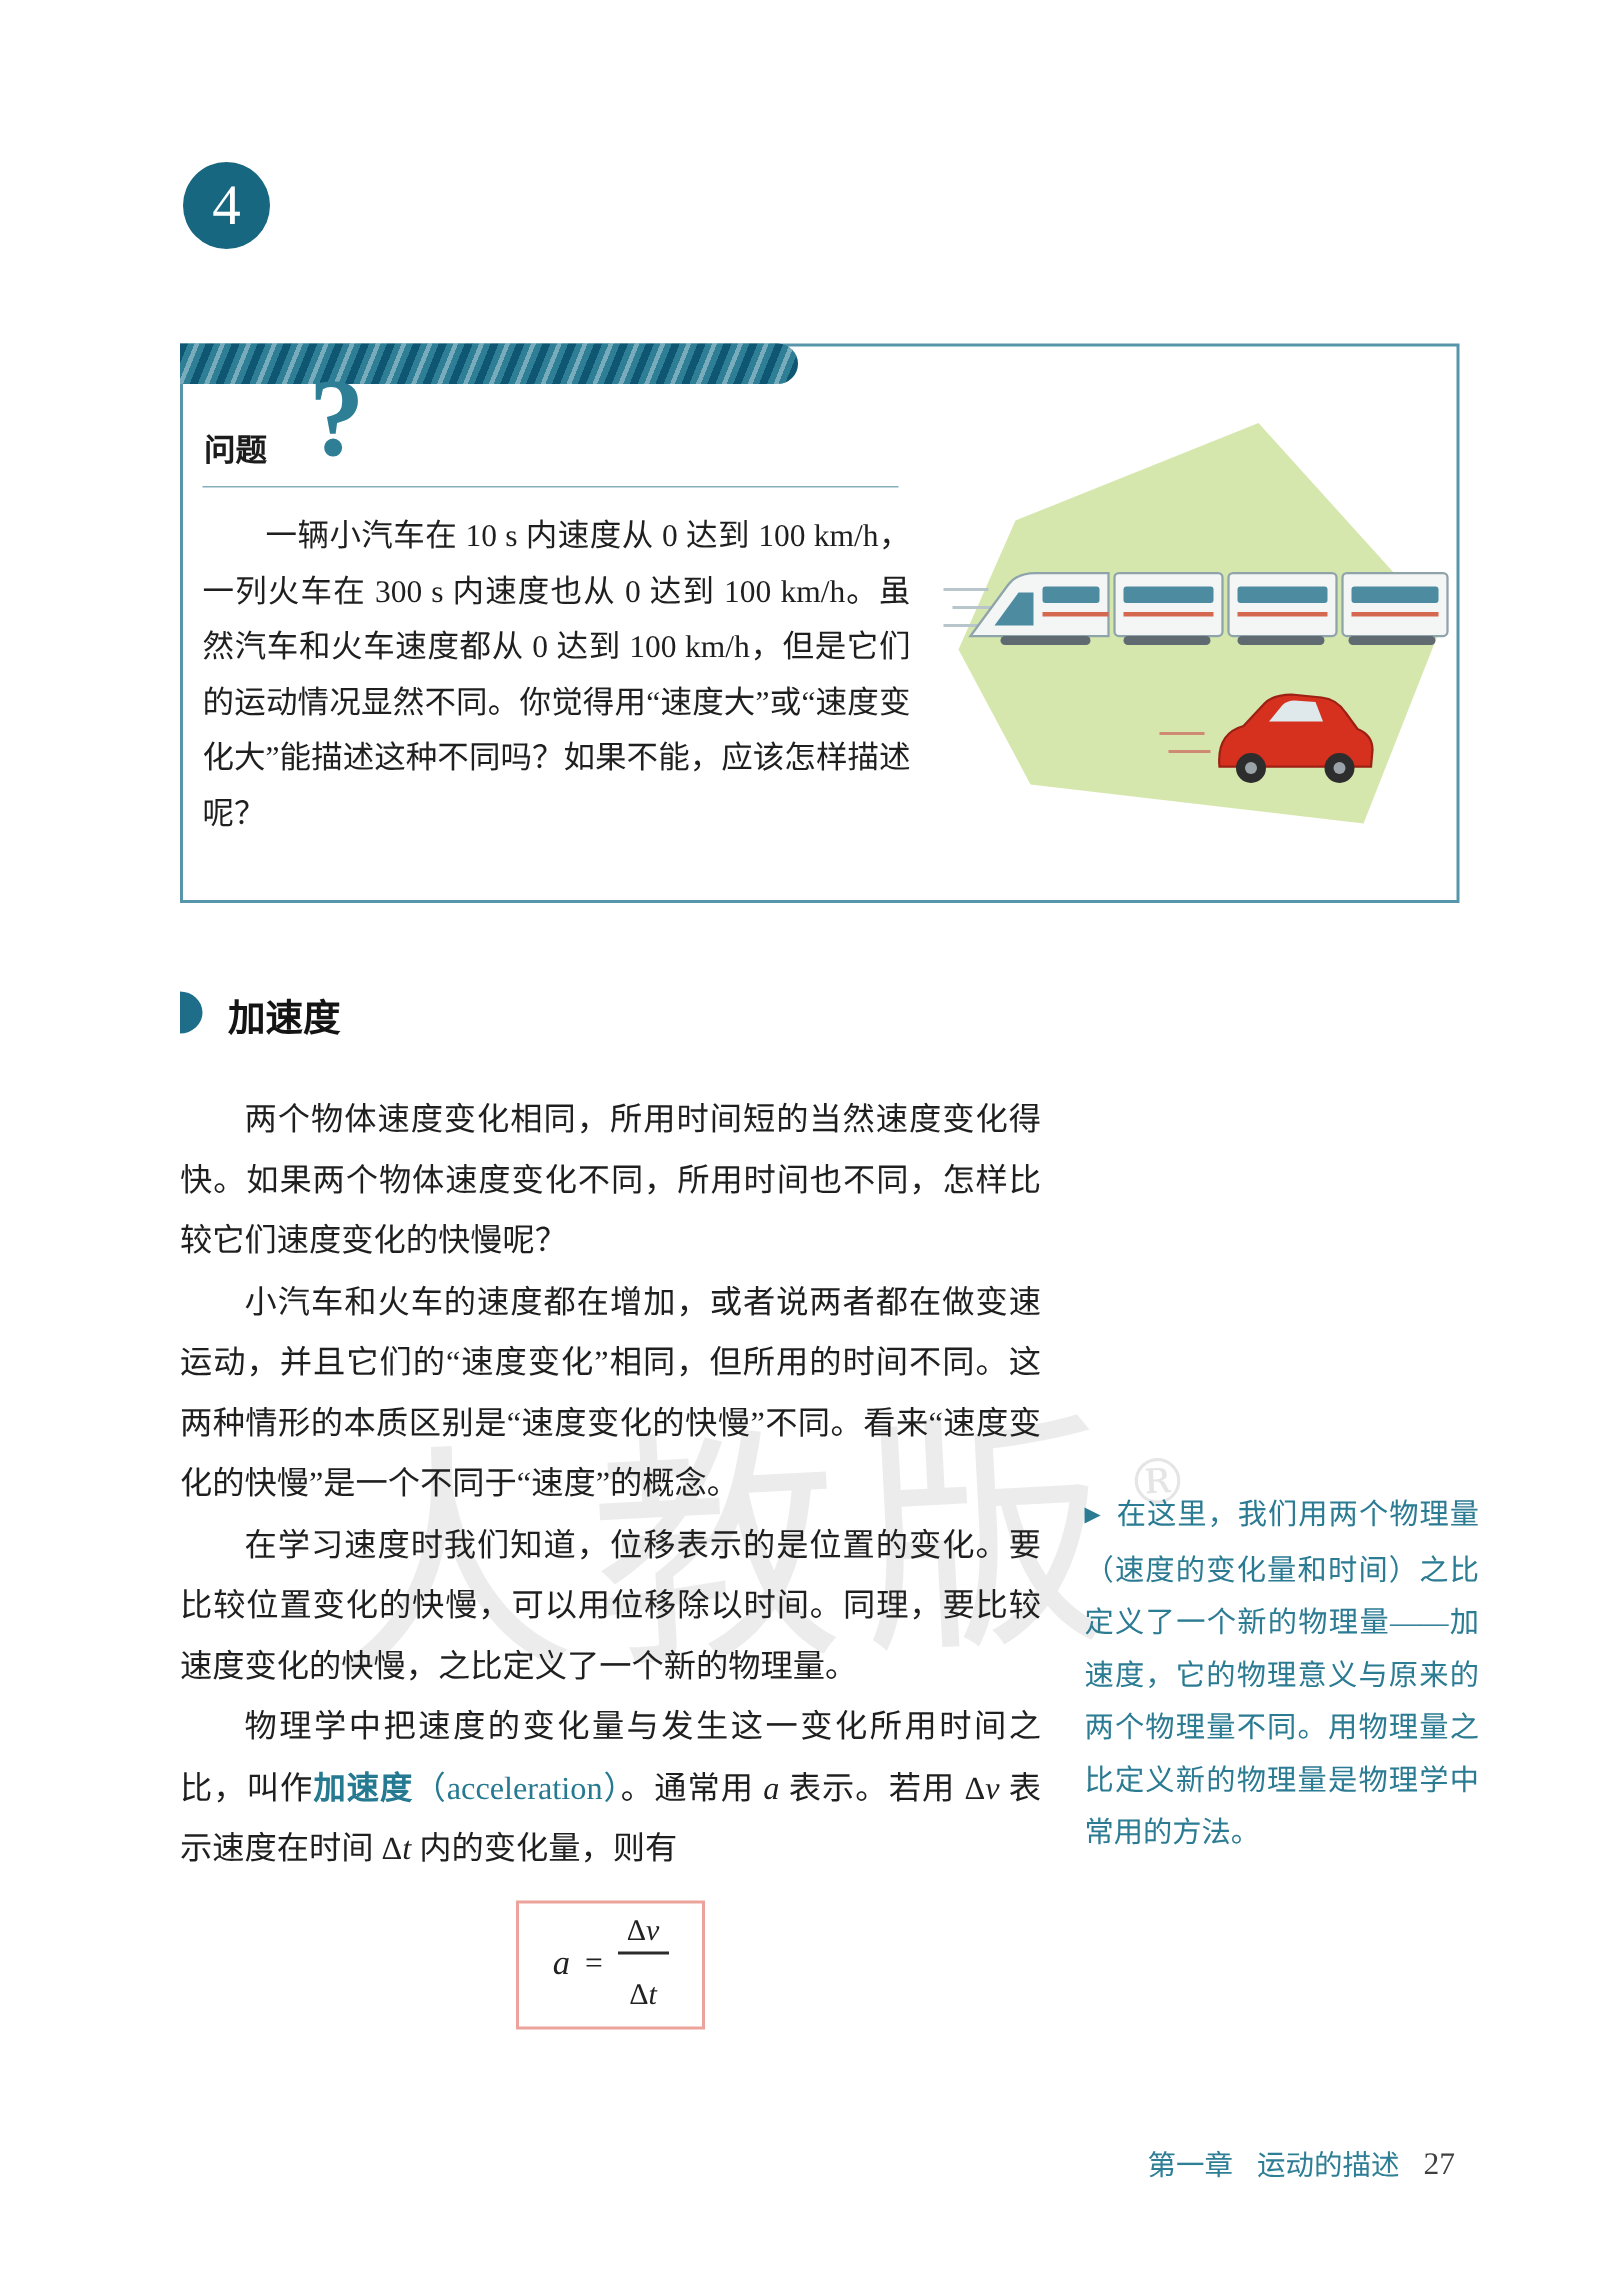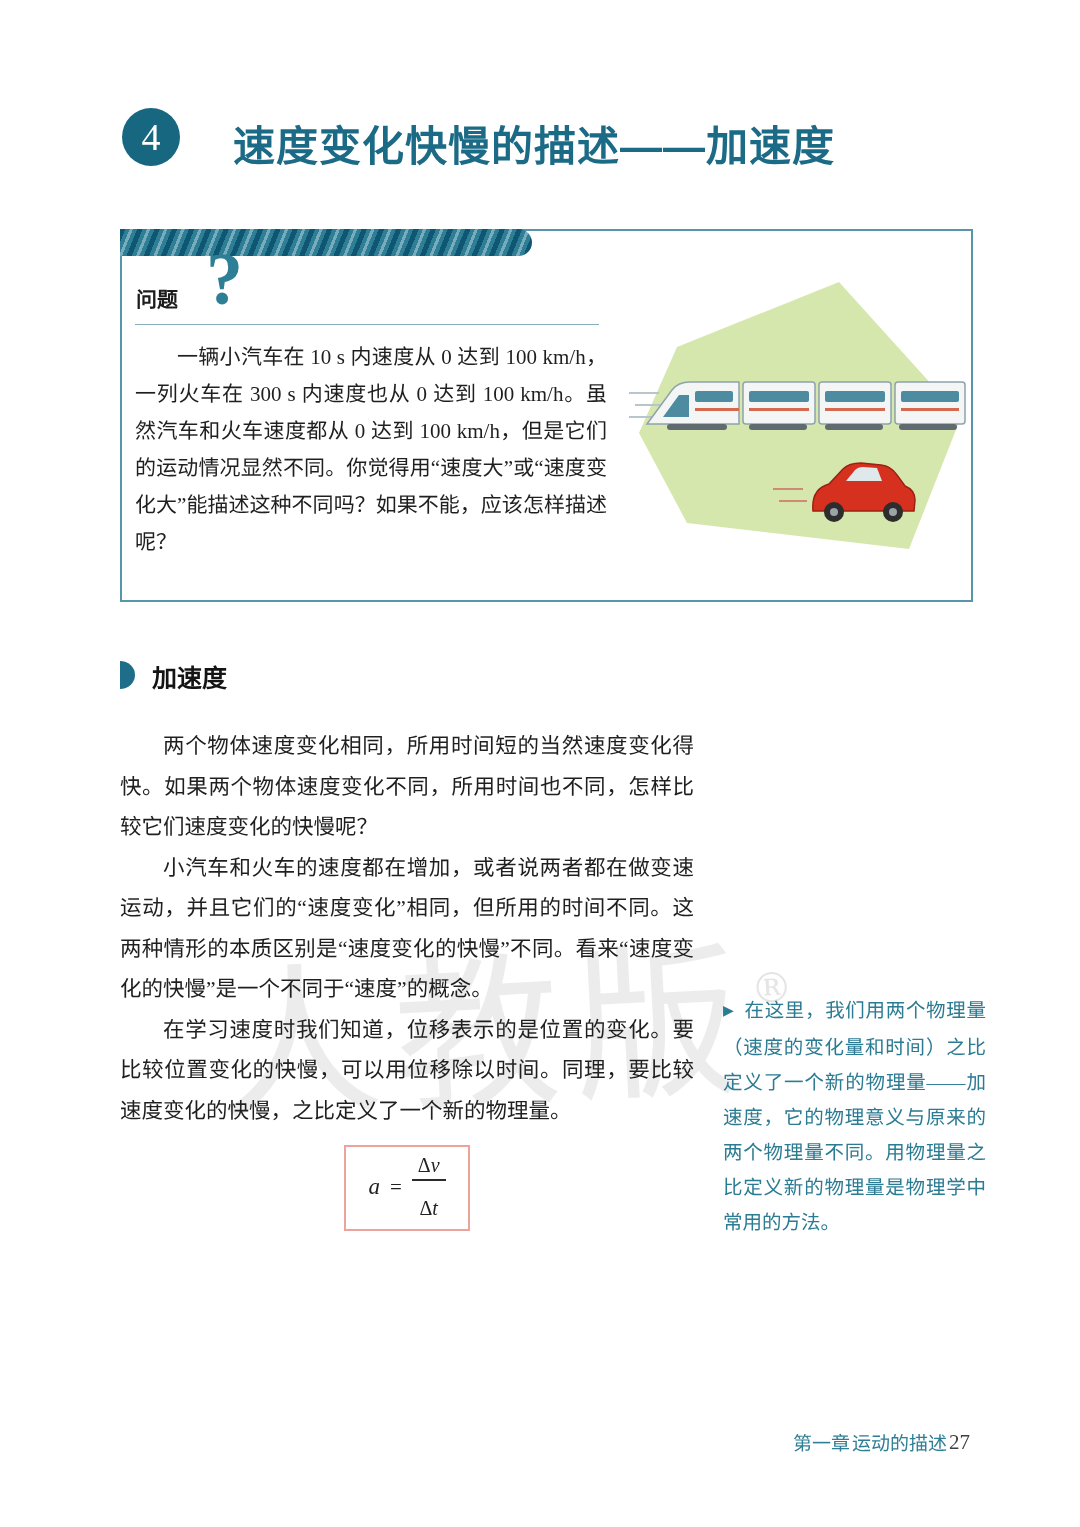--- a/index.html
+++ b/index.html
@@ -114,7 +114,6 @@
   <div class="badge">
     <span>4</span>
   </div>
-  <h1 class="title">速度变化快慢的描述——加速度</h1>
 
   <div class="problem-box">
     <div class="chevron-band"></div>

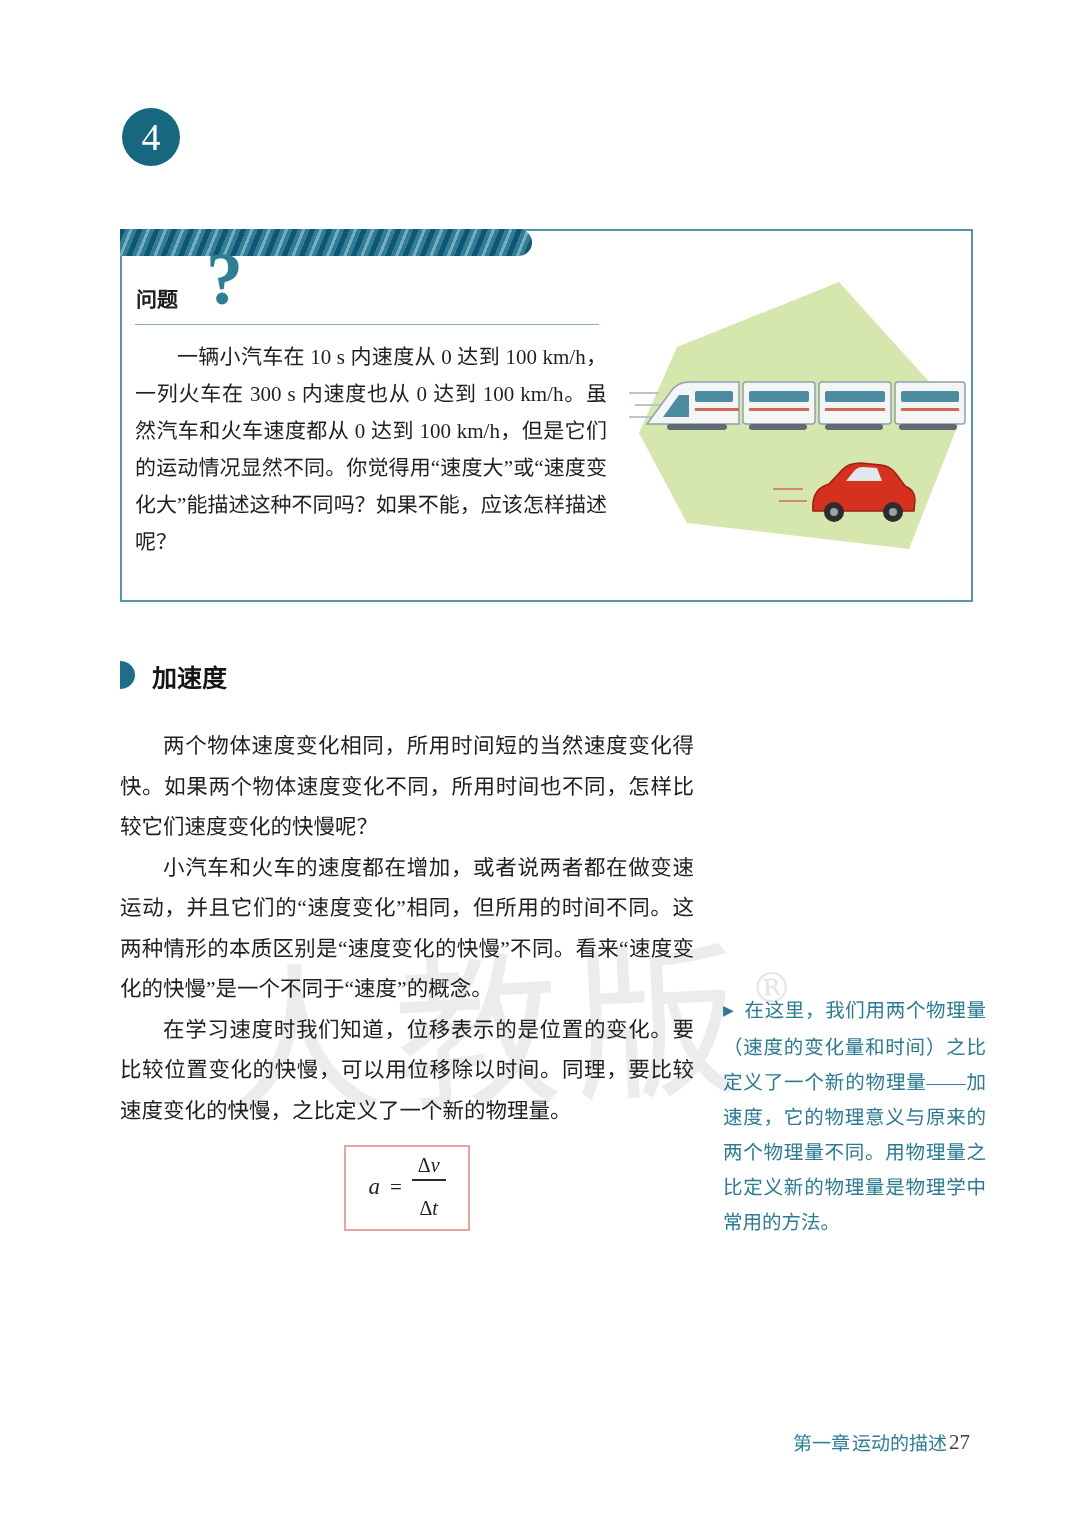--- a/index.html
+++ b/index.html
@@ -176,6 +176,7 @@
     <p>两个物体速度变化相同，所用时间短的当然速度变化得快。如果两个物体速度变化不同，所用时间也不同，怎样比较它们速度变化的快慢呢？</p>
     <p>小汽车和火车的速度都在增加，或者说两者都在做变速运动，并且它们的“速度变化”相同，但所用的时间不同。这两种情形的本质区别是“速度变化的快慢”不同。看来“速度变化的快慢”是一个不同于“速度”的概念。</p>
     <p>在学习速度时我们知道，位移表示的是位置的变化。要比较位置变化的快慢，可以用位移除以时间。同理，要比较速度变化的快慢，之比定义了一个新的物理量。</p>
+    <p><span>物理学中把速度的变化量与发生这一变化所用时间之比，叫作</span><span class="term">加速度</span><span class="term-en">（acceleration）</span><span>。通常用 </span><span class="var">a</span><span> 表示。若用 Δ</span><span class="var">v</span><span> 表示速度在时间 Δ</span><span class="var">t</span><span> 内的变化量，则有</span></p>
 
     <div class="formula-box">
       <span class="f-lhs var">a</span>

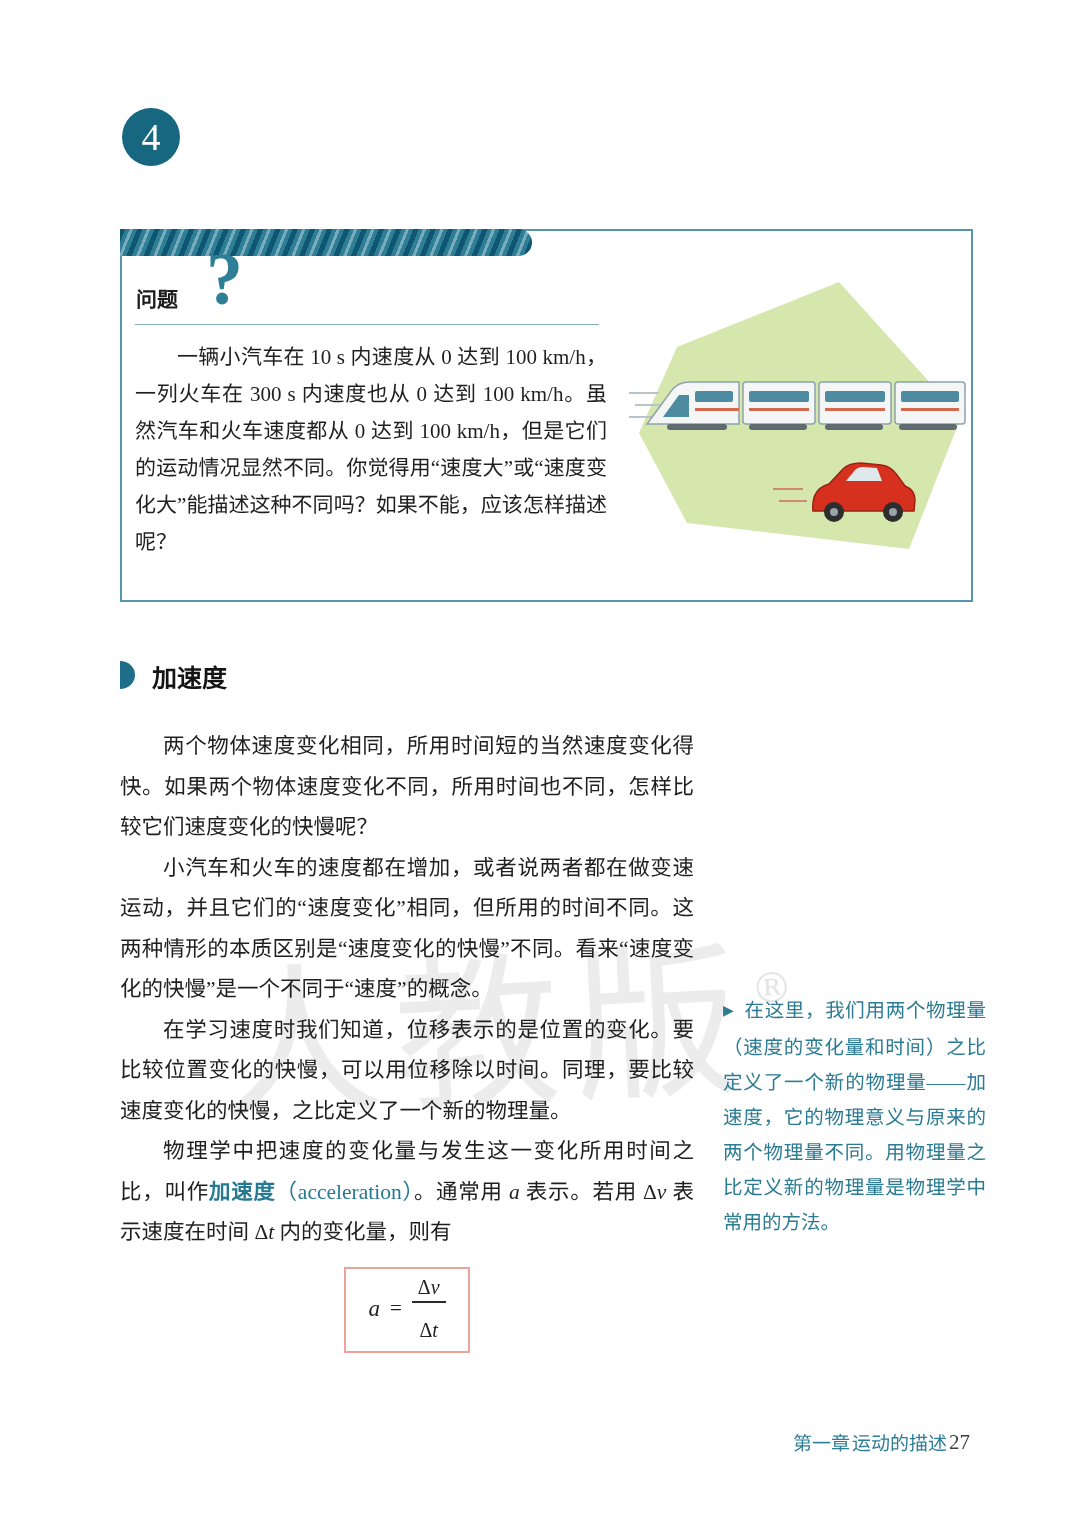--- a/index.html
+++ b/index.html
@@ -97,7 +97,7 @@
   
   .footer {
     position:absolute; right:110px; top:1428px;
-    display:flex; align-items:flex-end; gap:2px;
+    display:flex; align-items:center; gap:16px;
   }
   .footer .chapter { font-family:"Liberation Sans",sans-serif; font-size:19px; color:#2e7e96; }
   .footer .page-num { font-size:21px; color:#3f3f3f; }

